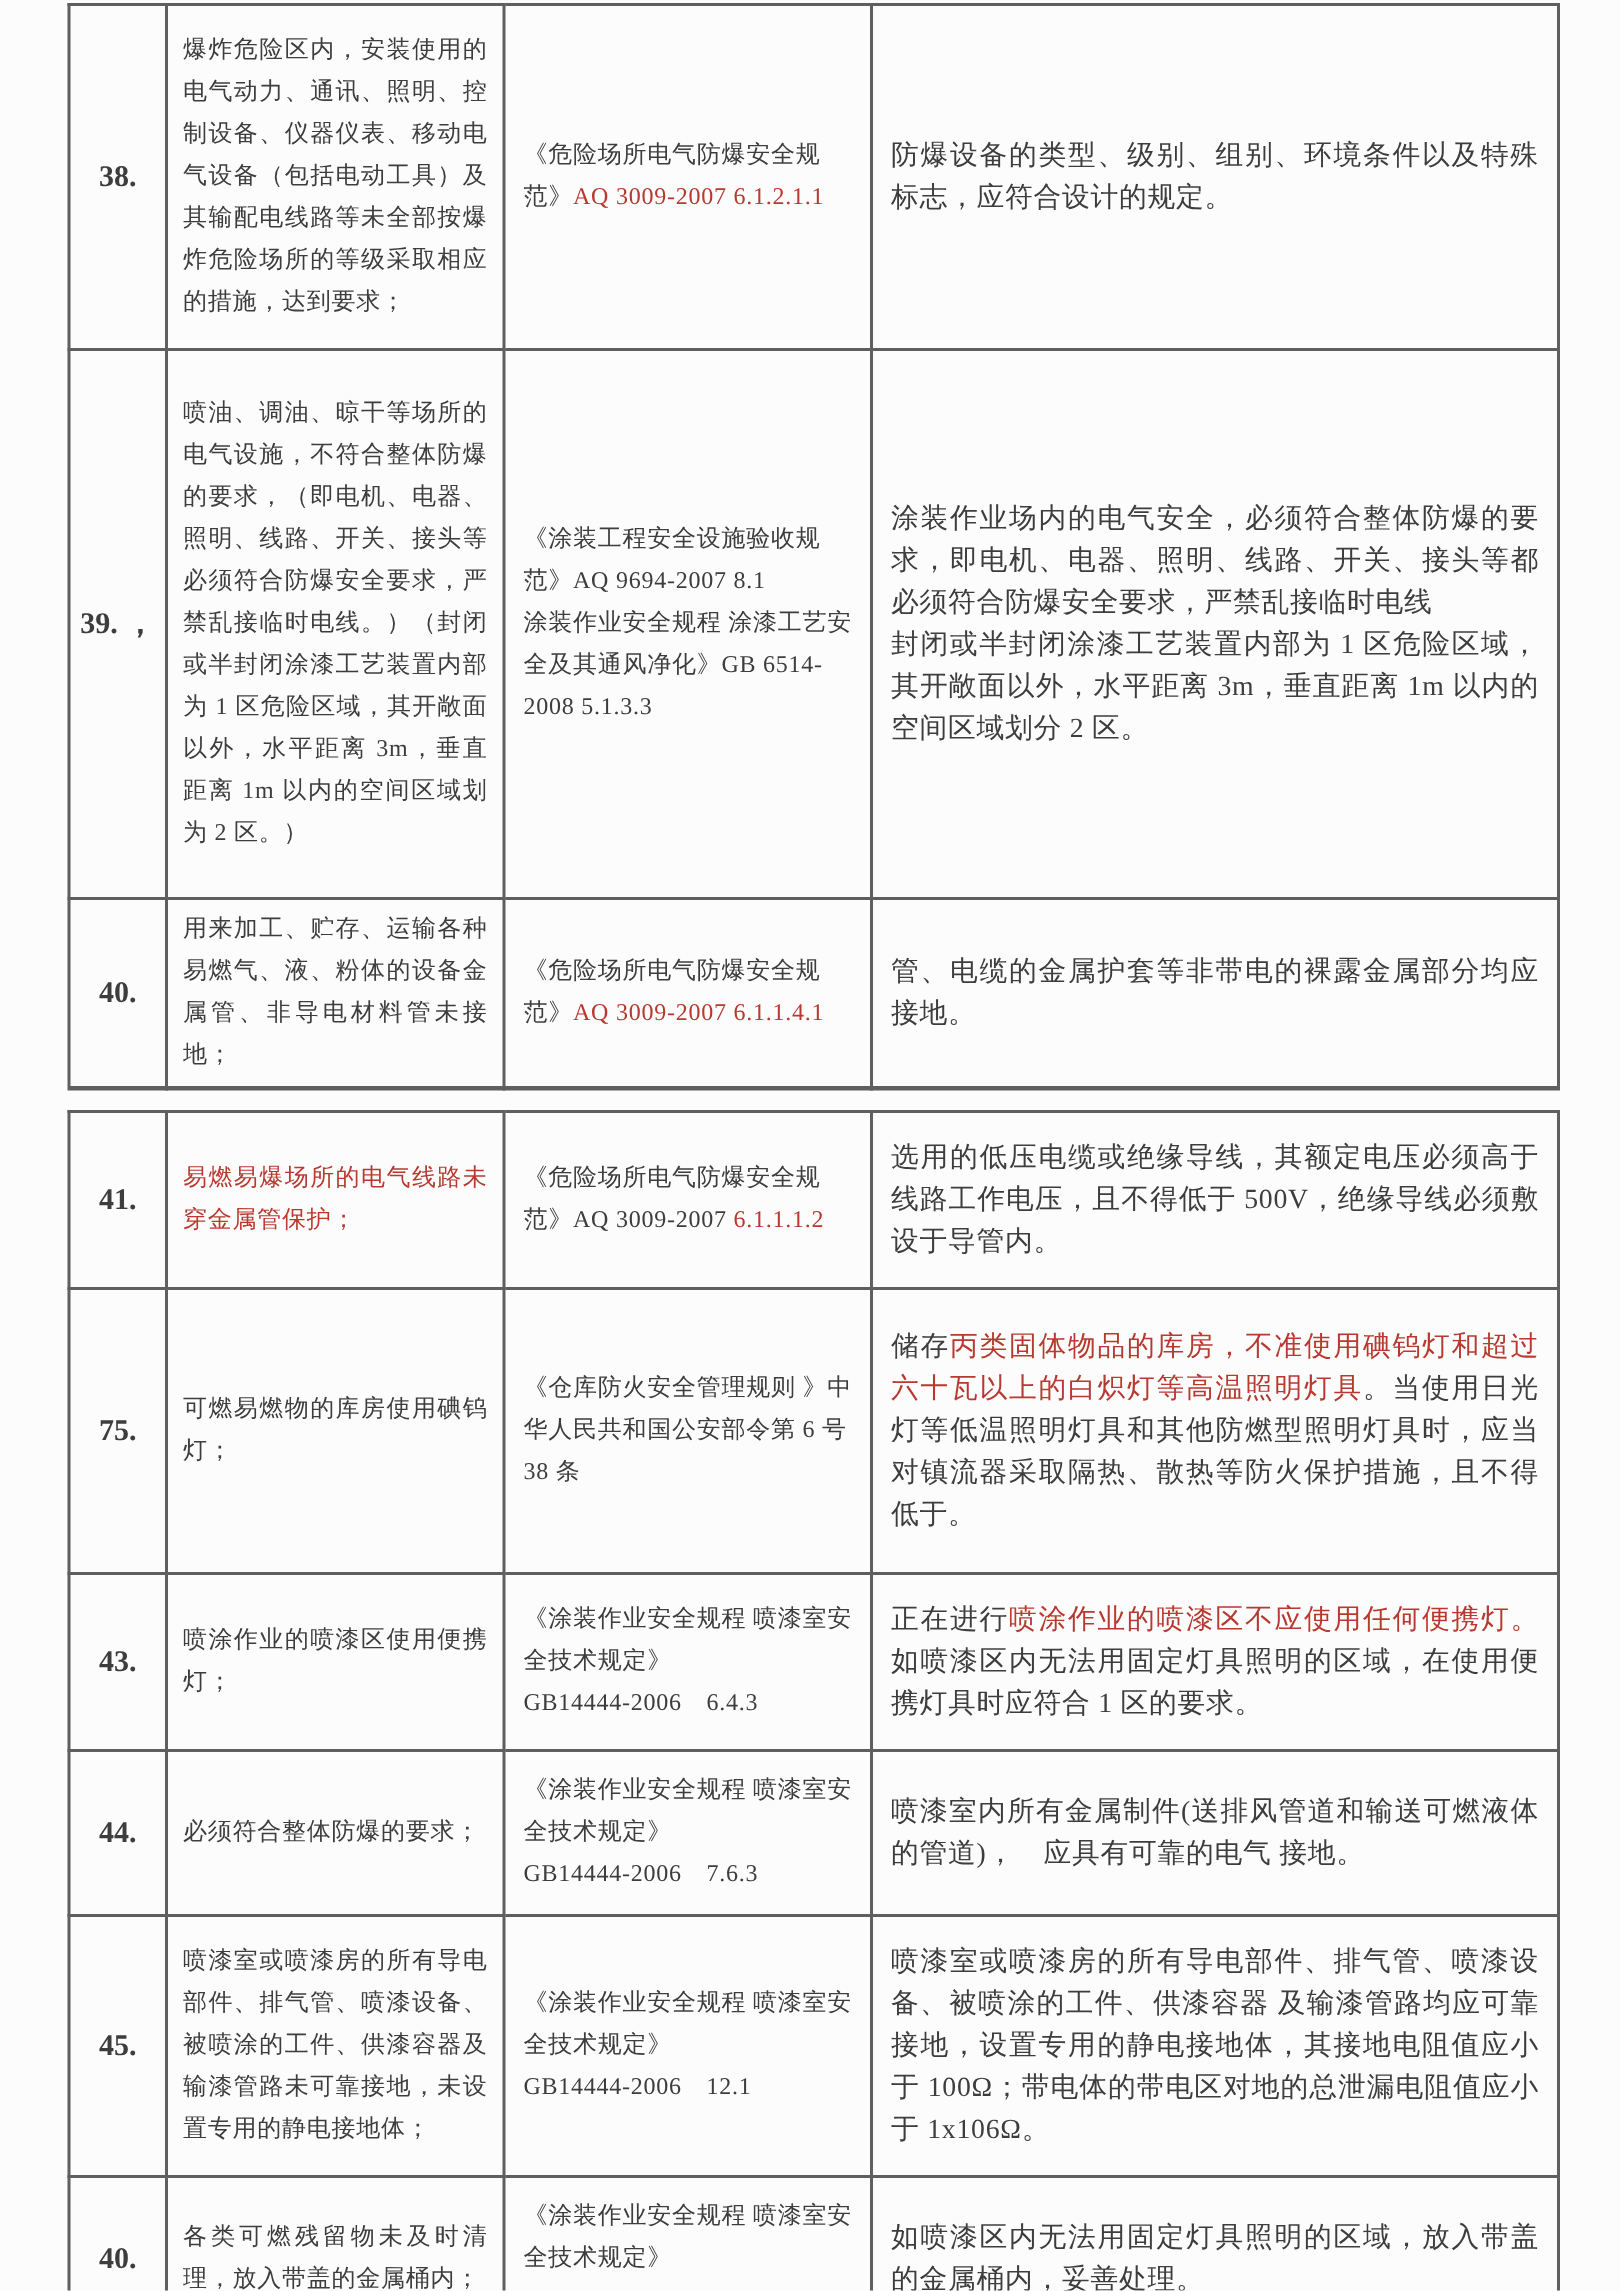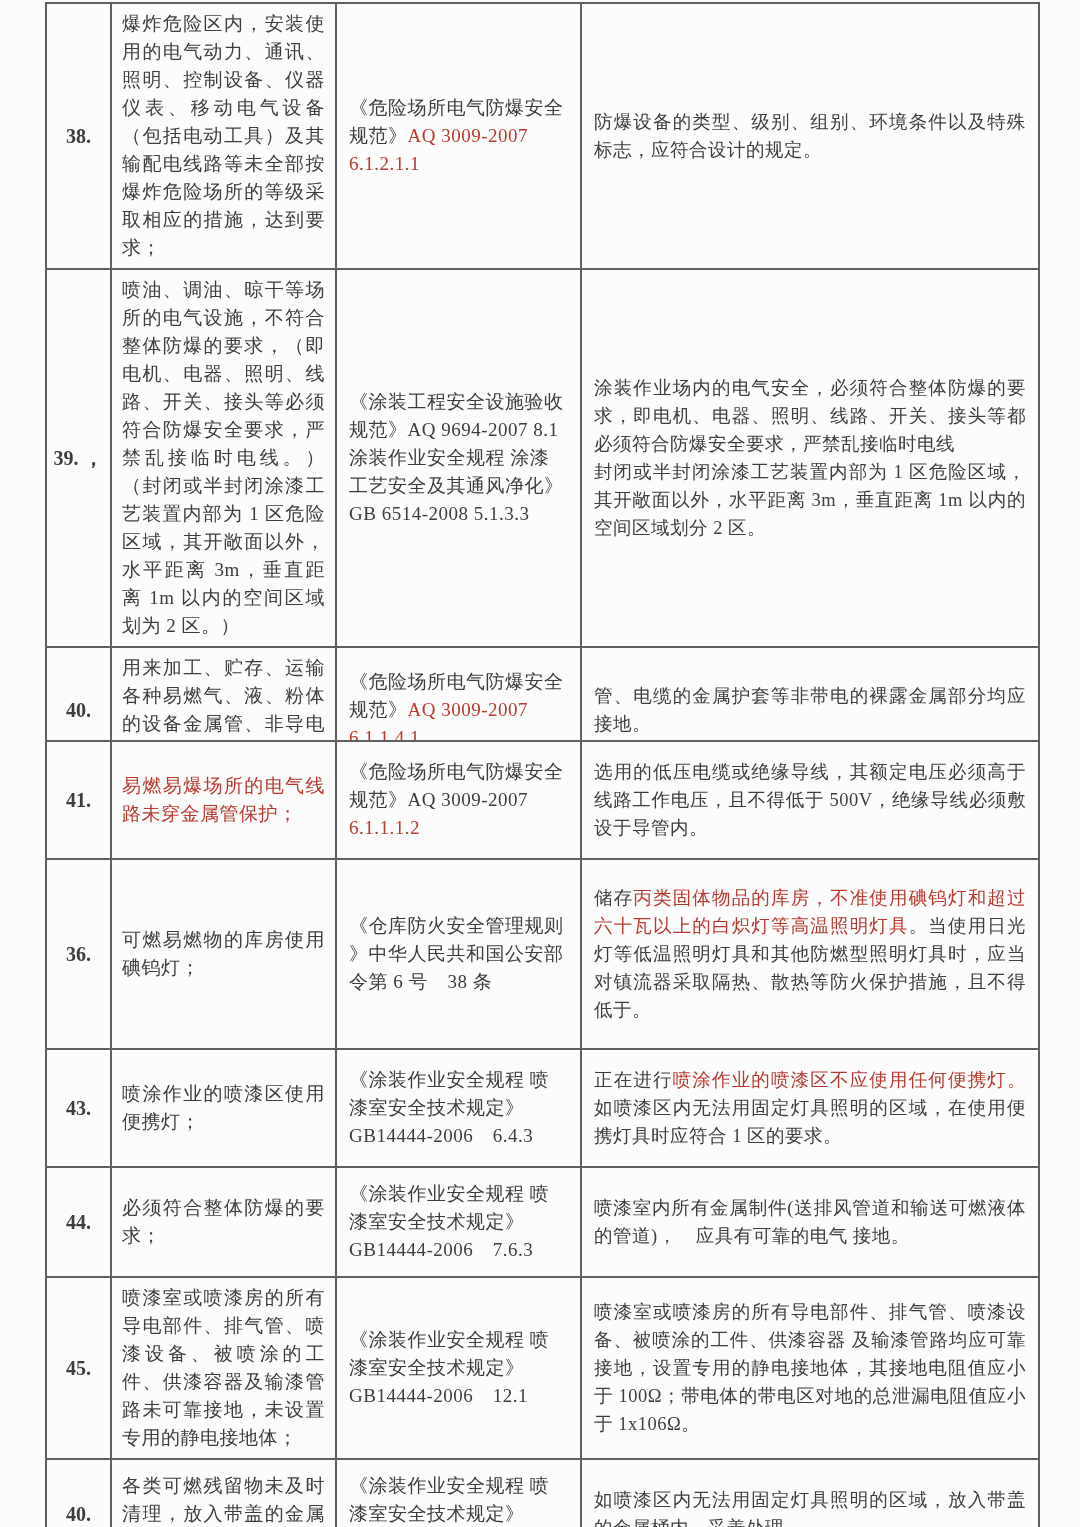--- a/index.html
+++ b/index.html
@@ -28,7 +28,7 @@
     border:2px solid var(--border);
     vertical-align:middle;
     padding:6px 10px;
-    font-size:19px;line-height:28px;
+    font-size:16px;line-height:28px;
     letter-spacing:0.5px;
   }
   td.c-num{

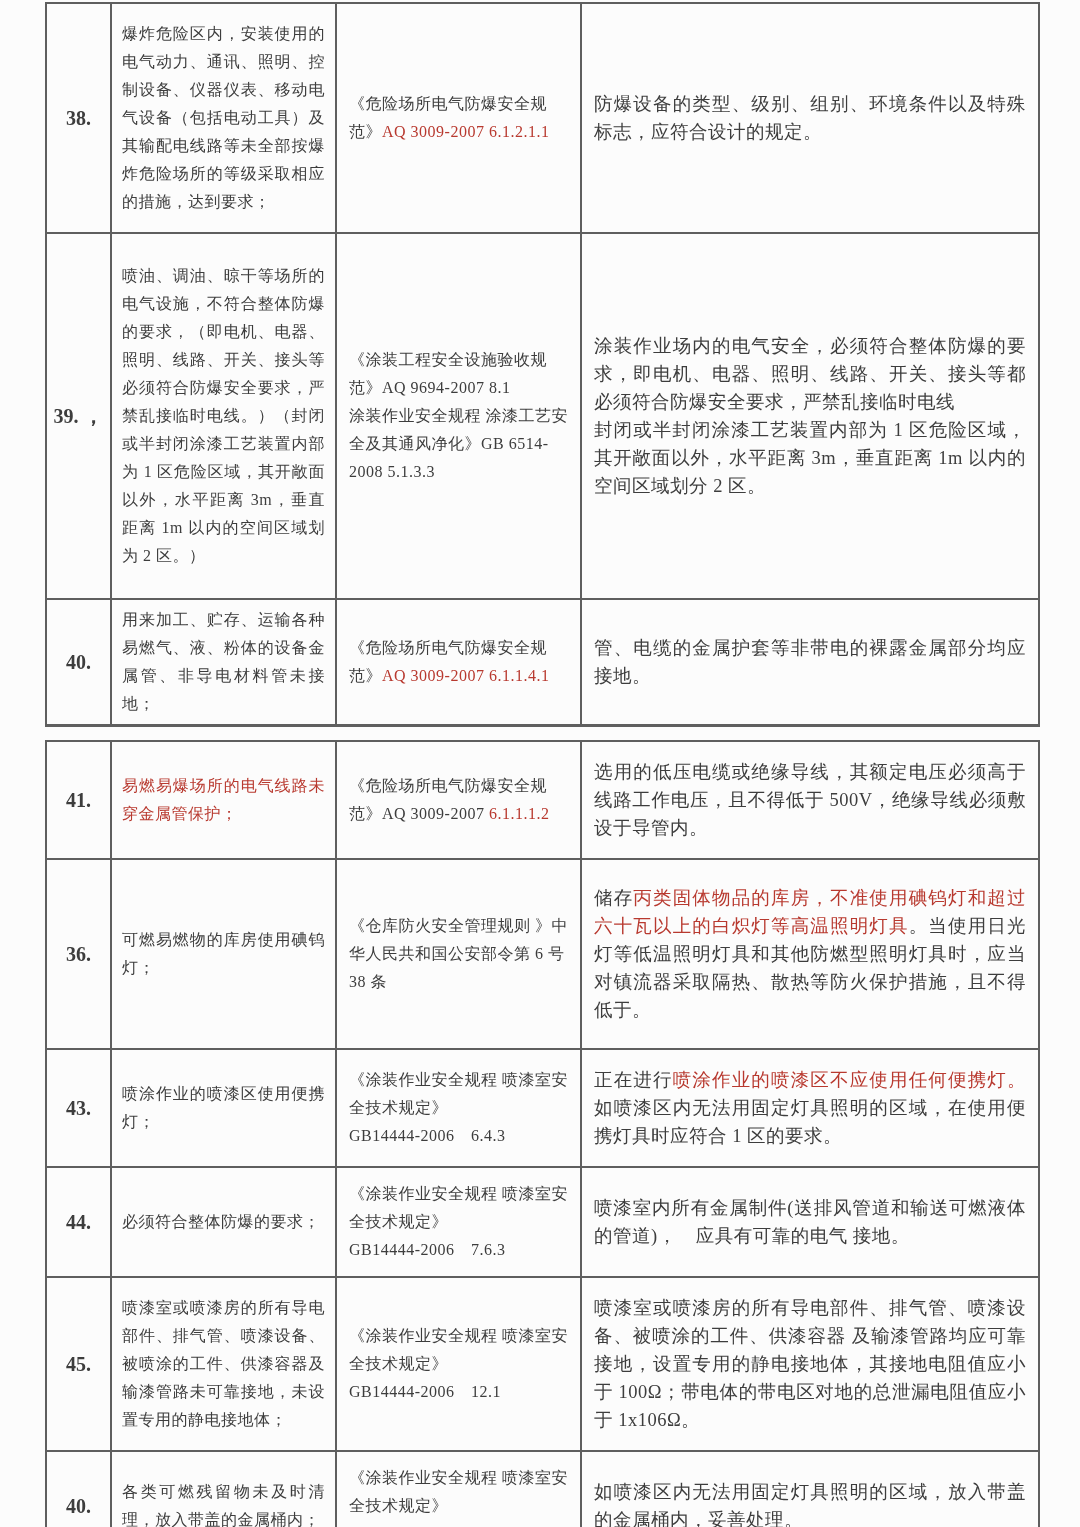--- a/index.html
+++ b/index.html
@@ -106,7 +106,7 @@
           <td class="c-req"><span>选用的低压电缆或绝缘导线，其额定电压必须高于线路工作电压，且不得低于 500V，绝缘导线必须敷设于导管内。</span></td>
         </tr>
         <tr style="height: 190px;">
-          <td class="c-num">36.</td>
+          <td class="c-num">75.</td>
           <td class="c-problem"><span>可燃易燃物的库房使用碘钨灯；</span></td>
           <td class="c-basis"><span>《仓库防火安全管理规则 》中华人民共和国公安部令第 6 号　38 条</span></td>
           <td class="c-req"><span>储存</span><span class="red">丙类固体物品的库房，不准使用碘钨灯和超过六十瓦以上的白炽灯等高温照明灯具</span><span>。当使用日光灯等低温照明灯具和其他防燃型照明灯具时，应当对镇流器采取隔热、散热等防火保护措施，且不得低于。</span></td>

